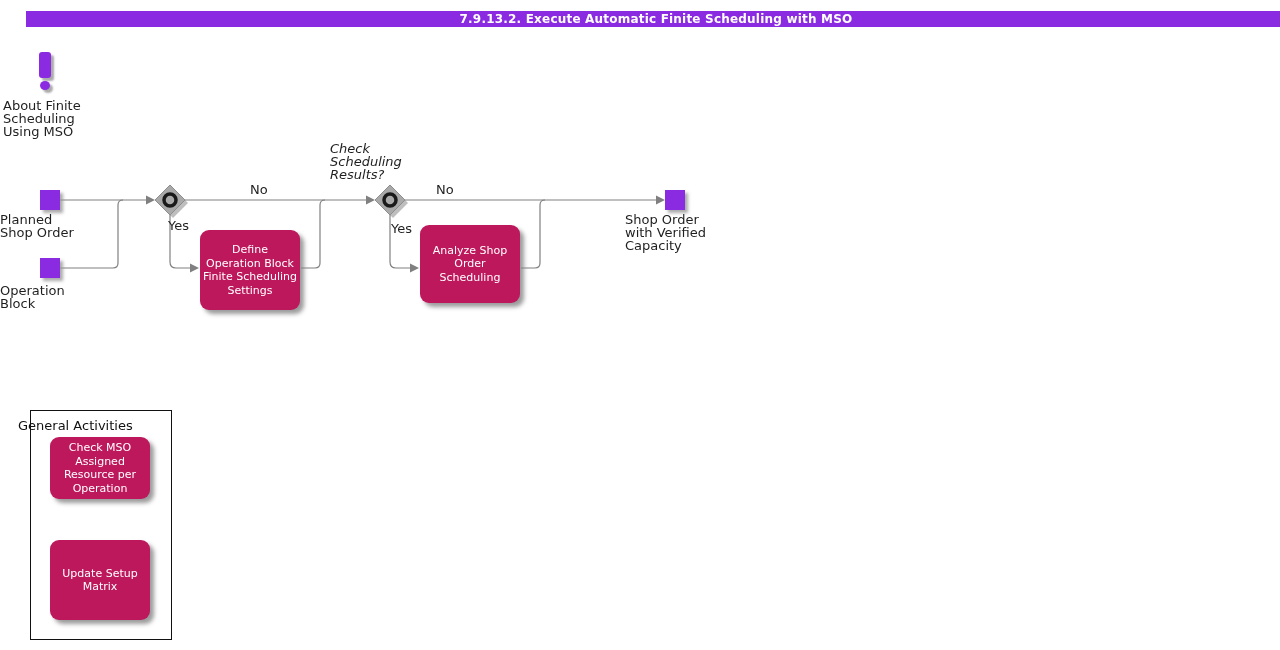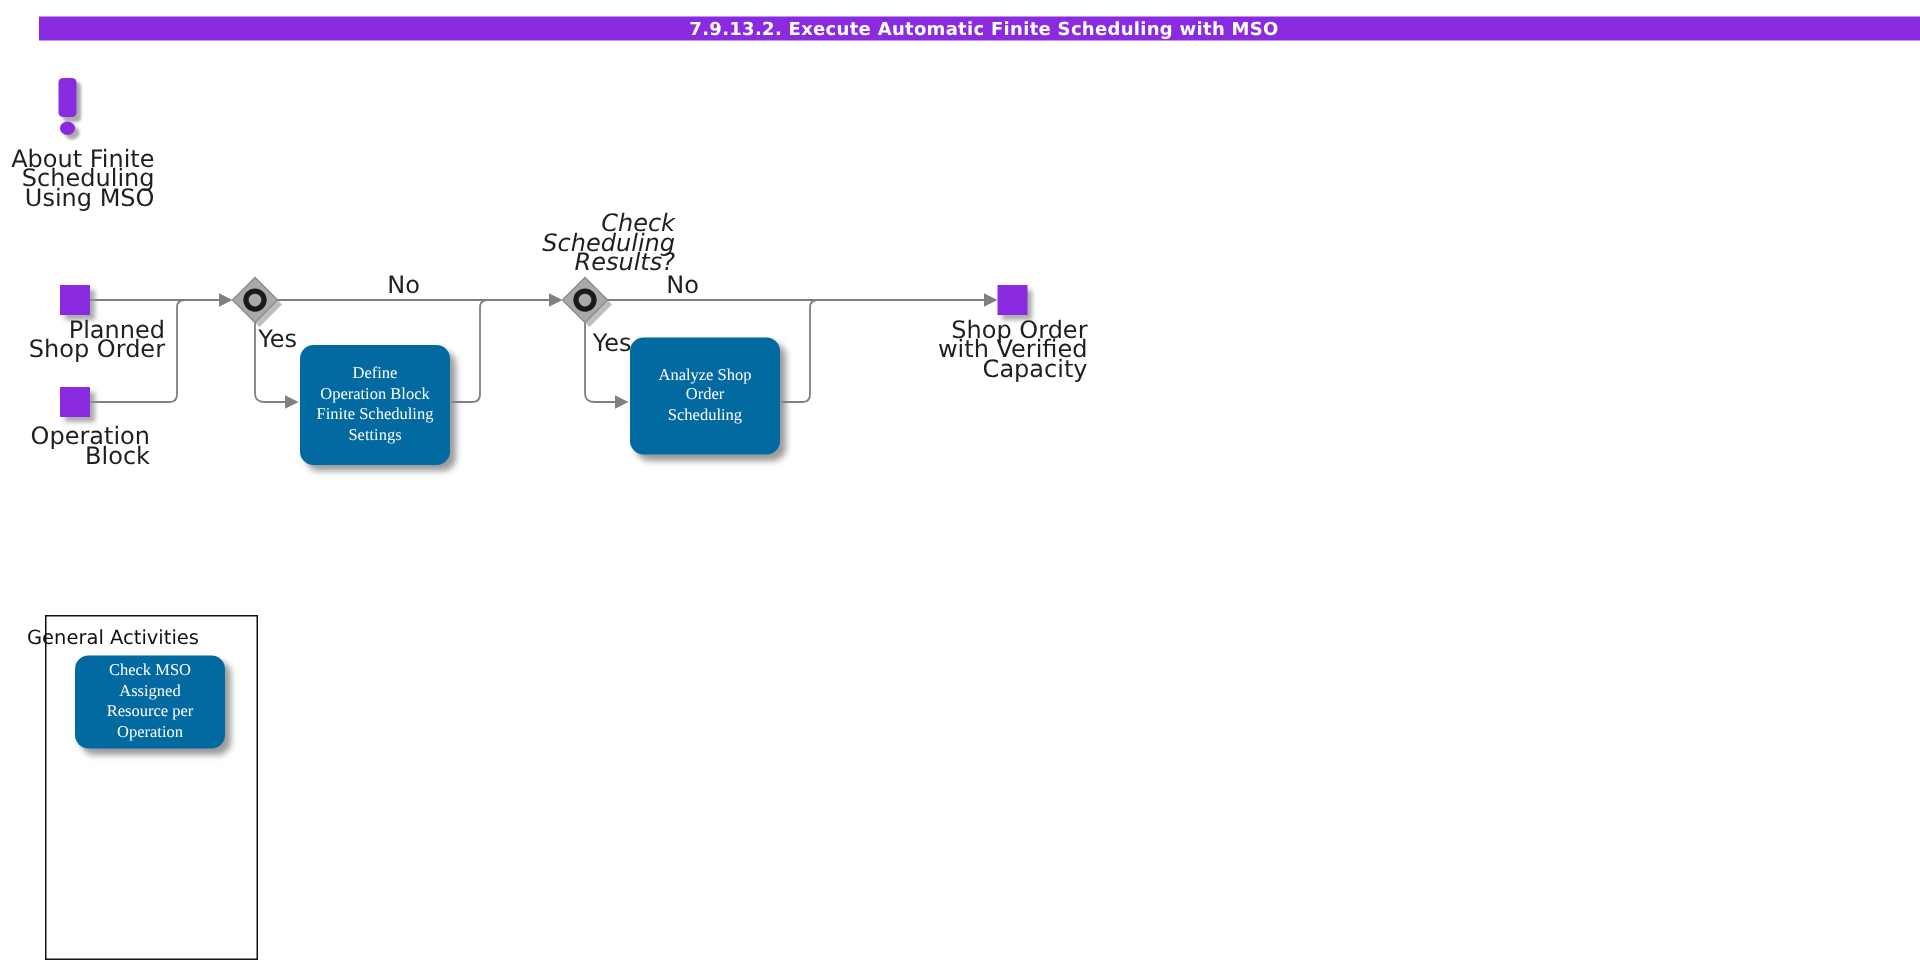--- a/index.html
+++ b/index.html
@@ -12,8 +12,8 @@
     display:flex;align-items:center;justify-content:center;letter-spacing:.2px;margin-left:16px;
   }
 
-  .lbl{position:absolute;font-size:16px;line-height:13px;color:#1f1f1f;
-       text-align:right;white-space:pre-line;}
+  .lbl{position:absolute;font-size:13px;line-height:13px;color:#1f1f1f;
+       text-align:left;white-space:pre-line;}
 
   
   .excl-bar{position:absolute;left:39px;top:52px;width:12px;height:26px;

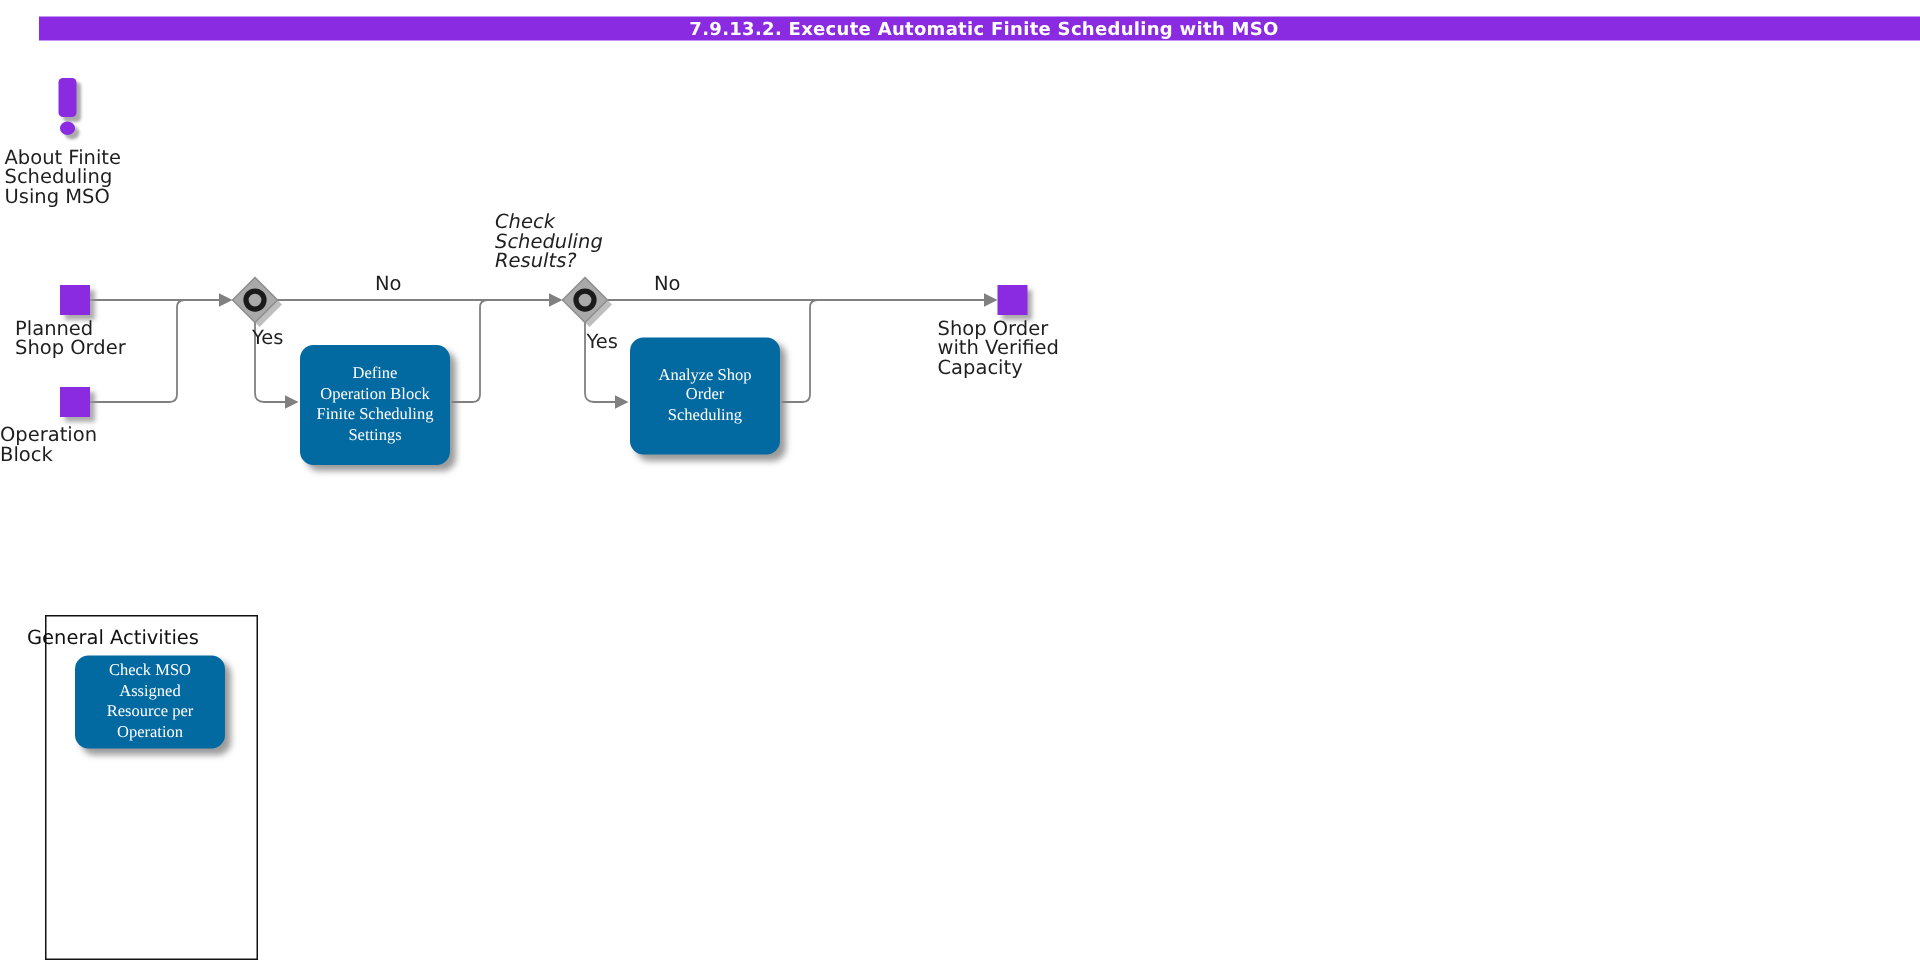--- a/index.html
+++ b/index.html
@@ -97,7 +97,7 @@
 Using MSO</div>
 
   <div class="pnode" id="start1"></div>
-  <div class="lbl" style="left:10px;top:213px;width:100px;">Planned
+  <div class="lbl" style="left:0px;top:213px;width:100px;">Planned
 Shop Order</div>
 
   <div class="pnode" id="start2"></div>

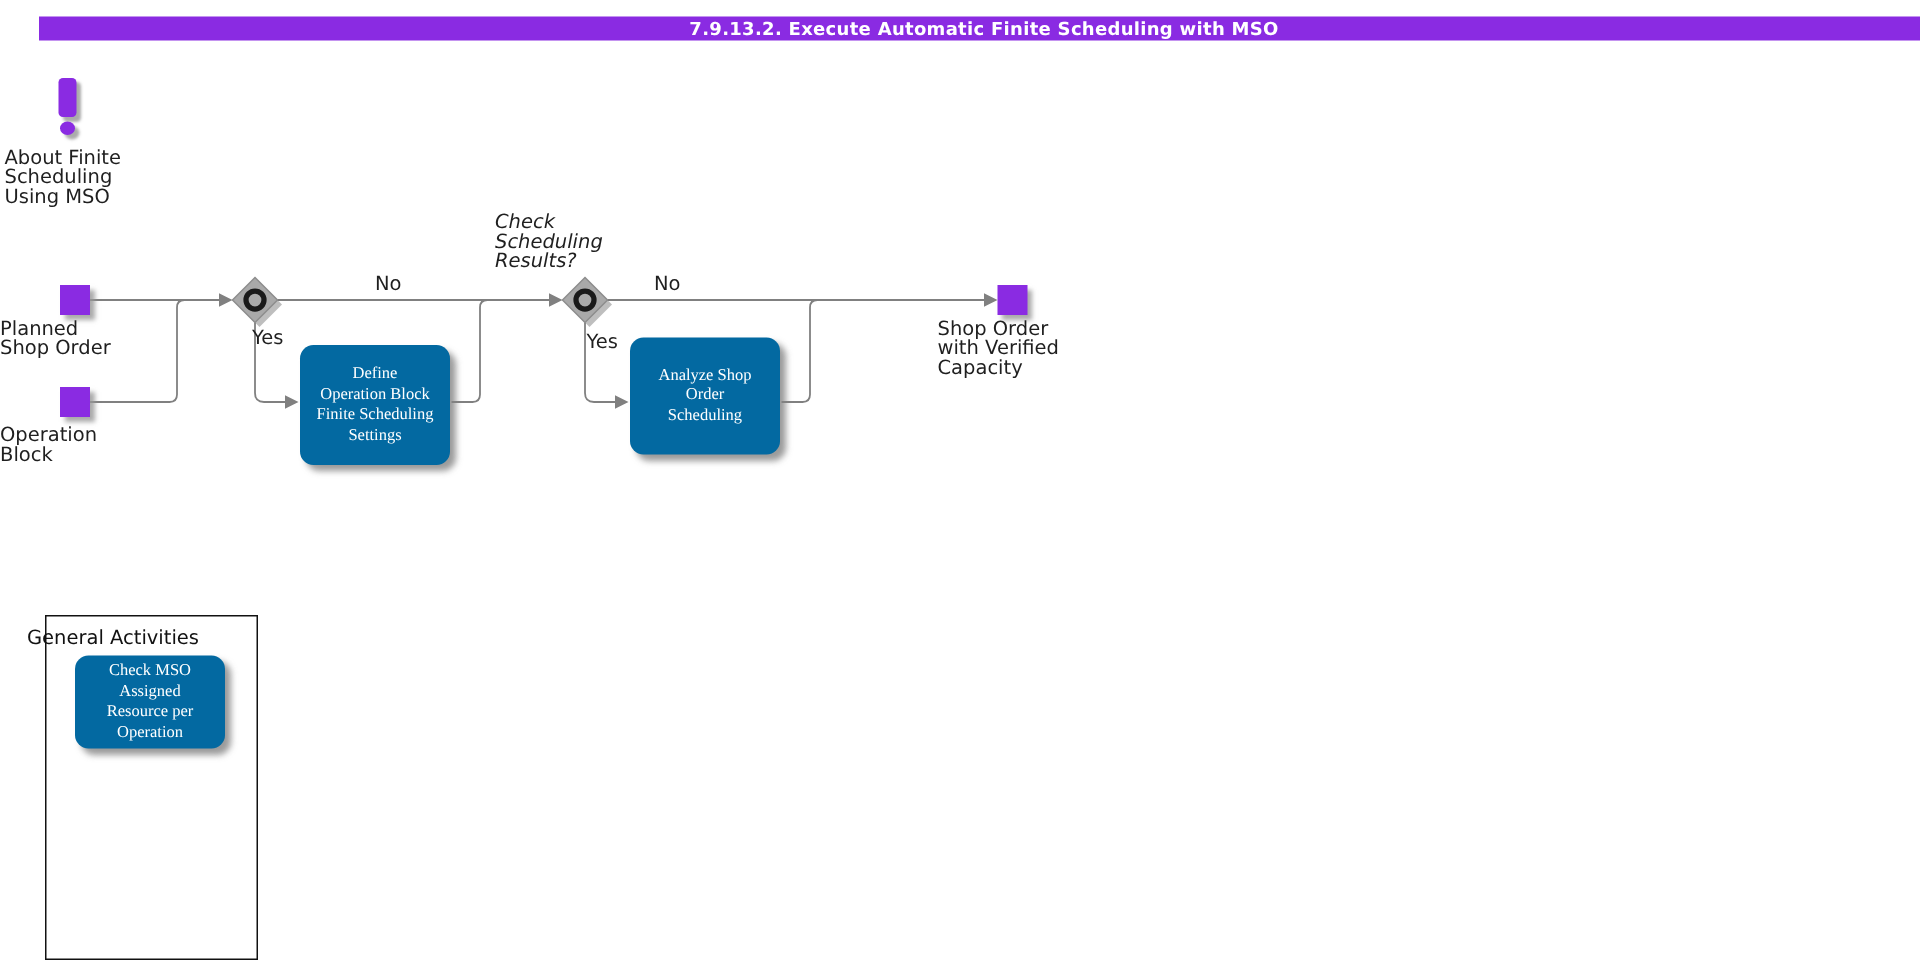--- a/index.html
+++ b/index.html
@@ -27,10 +27,10 @@
   #start2{left:40px;top:258px;}
   #endnode{left:665px;top:190px;}
 
-  .activity{position:absolute;width:100px;background:#0369a1;border-radius:9px;
+  .activity{position:absolute;width:100px;background:#be185d;border-radius:9px;
     color:#ffffff;font-size:11px;line-height:13.5px;text-align:center;white-space:pre-line;
     display:flex;align-items:center;justify-content:center;
-    box-shadow:4px 4px 4px rgba(130,130,130,.8);cursor:pointer;font-family:Liberation Serif, serif;}
+    box-shadow:4px 4px 4px rgba(130,130,130,.8);cursor:pointer;}
   #act1{left:200px;top:230px;height:80px;}
   #act2{left:420px;top:225px;height:78px;}
   #ga1{left:50px;top:437px;height:62px;}

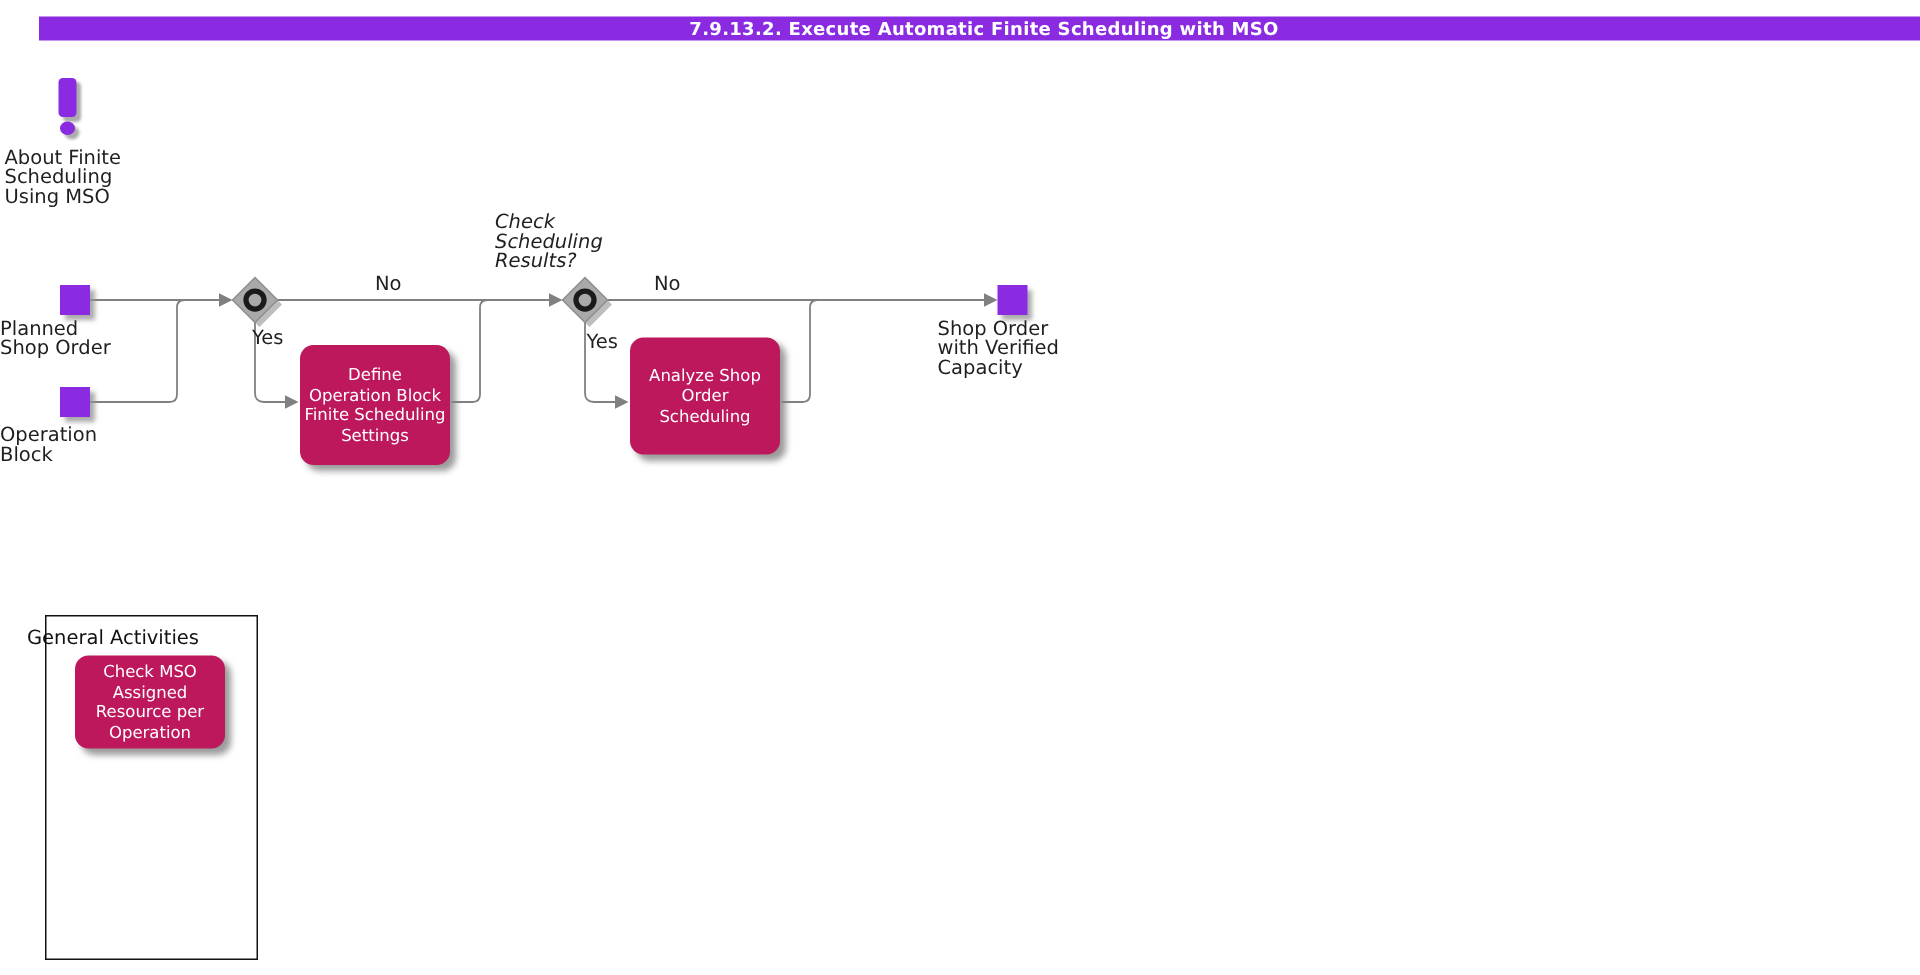--- a/index.html
+++ b/index.html
@@ -133,6 +133,8 @@
 Assigned
 Resource per
 Operation</div>
+  <div class="activity" id="ga2">Update Setup
+Matrix</div>
 
 </div>
 

